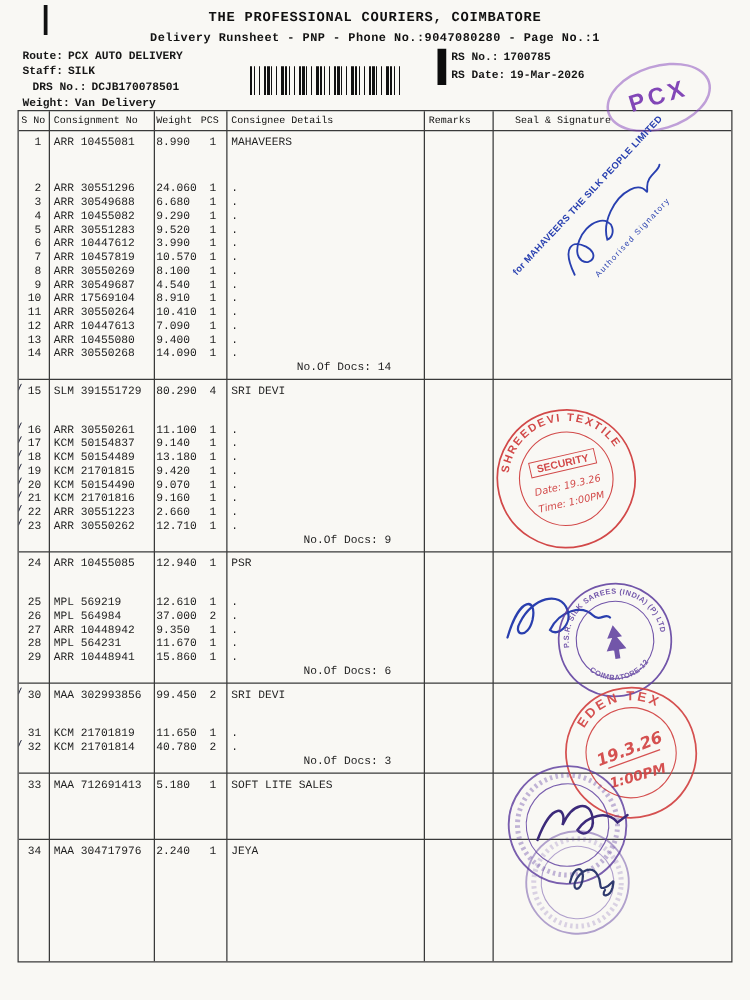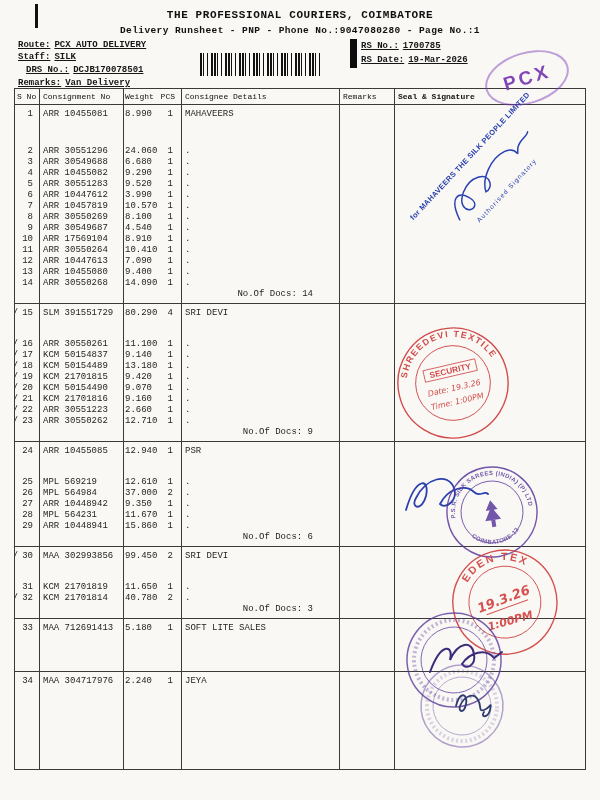--- a/index.html
+++ b/index.html
@@ -12,7 +12,7 @@
   
   .title{position:absolute;top:9px;left:0;width:100%;text-align:center;font:bold 11px "Liberation Mono",monospace;letter-spacing:.6px;color:#111;}
   .subtitle{position:absolute;top:25px;left:0;width:100%;text-align:center;font:bold 9.5px "Liberation Mono",monospace;letter-spacing:.4px;color:#111;}
-  .fld{position:absolute;font:bold 9px "Liberation Mono",monospace;color:#161616;white-space:nowrap;text-decoration:underline;}
+  .fld{position:absolute;font:bold 9px "Liberation Mono",monospace;color:#161616;white-space:nowrap;}
   .fld .lbl{margin-right:4px;}
   .fld-route{left:18px;top:40px;}
   .fld-staff{left:18px;top:52px;}

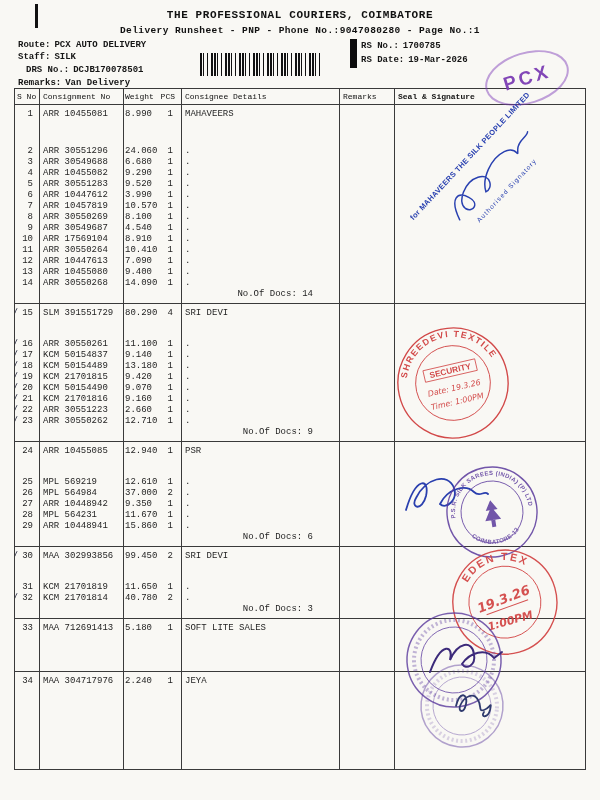--- a/index.html
+++ b/index.html
@@ -109,7 +109,7 @@
     <span class="lbl">DRS No.:</span><span>DCJB170078501</span>
   </div>
   <div class="fld fld-vehicle">
-    <span class="lbl">Remarks:</span><span>Van Delivery</span>
+    <span class="lbl">Weight:</span><span>Van Delivery</span>
   </div>
 
   <div class="rs-bar"></div>

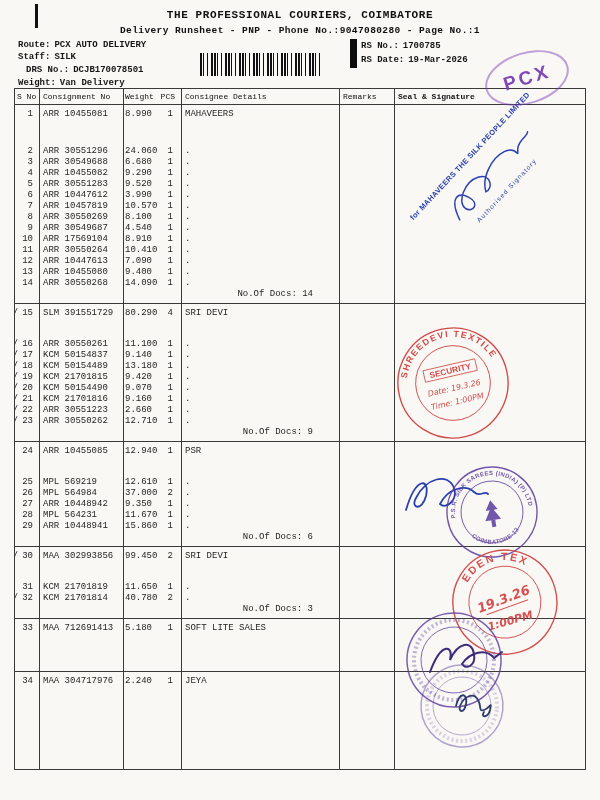--- a/index.html
+++ b/index.html
@@ -34,7 +34,7 @@
   .h-wp{display:flex;justify-content:space-between;padding:0 6px 0 2px;}
   .h-consignee{padding-left:4px;}
   .h-remarks{padding-left:4px;}
-  .h-seal{padding-left:4px;font-weight:bold;}
+  .h-seal{padding-left:18px;}
   .tbody{height:664px;overflow:hidden;}
   .tgroup{border-bottom:1px solid #3a3a3a;padding:4px 0 3px;}
   .tgroup-4{padding-bottom:37px;}

